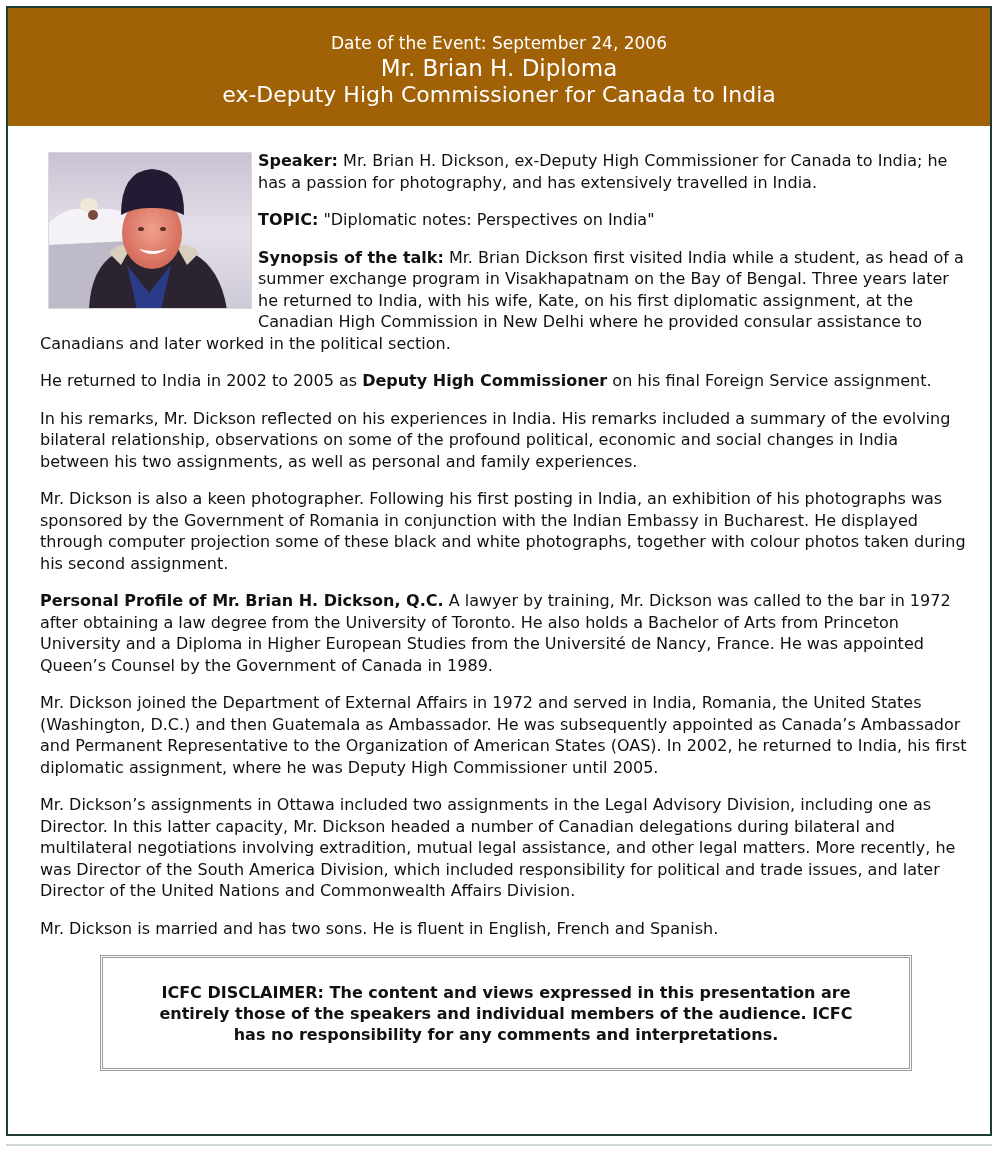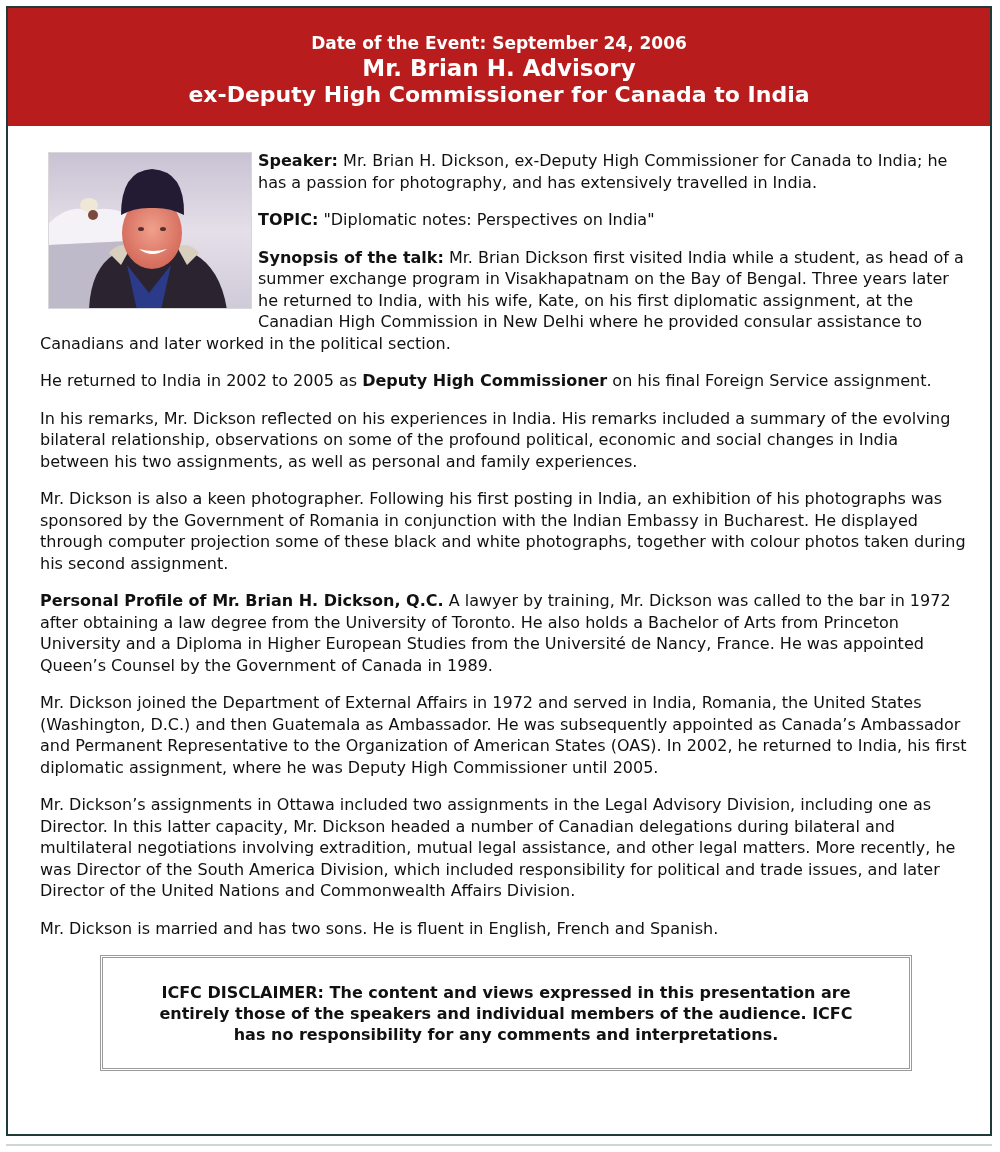--- a/index.html
+++ b/index.html
@@ -26,13 +26,13 @@
       background: #ffffff;
     }
     .header {
-      background: #b91c1c;
+      background: #a16207;
       color: #ffffff;
       text-align: center;
       height: 118px;
       box-sizing: border-box;
       padding-top: 24px;
-      font-weight: bold;
+      font-weight: normal;
     }
     .header .date {
       font-size: 17px;

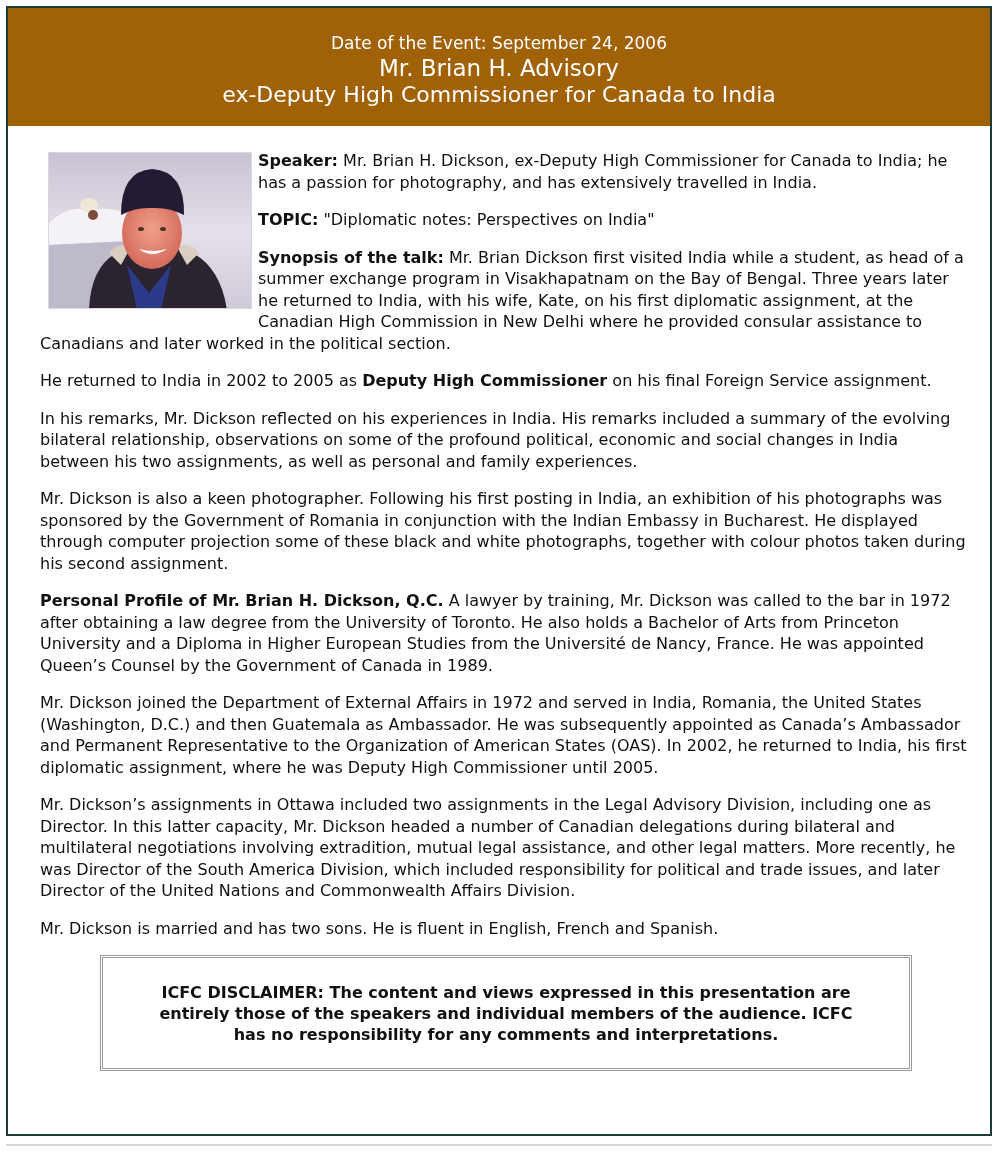--- a/index.html
+++ b/index.html
@@ -99,7 +99,7 @@
 <div class="frame">
   <div class="header">
     <div class="date">Date of the Event: September 24, 2006</div>
-    <div class="name">Mr. Brian H. Advisory</div>
+    <div class="name">Mr. Brian H. Diploma</div>
     <div class="subtitle">ex-Deputy High Commissioner for Canada to India</div>
   </div>
 

